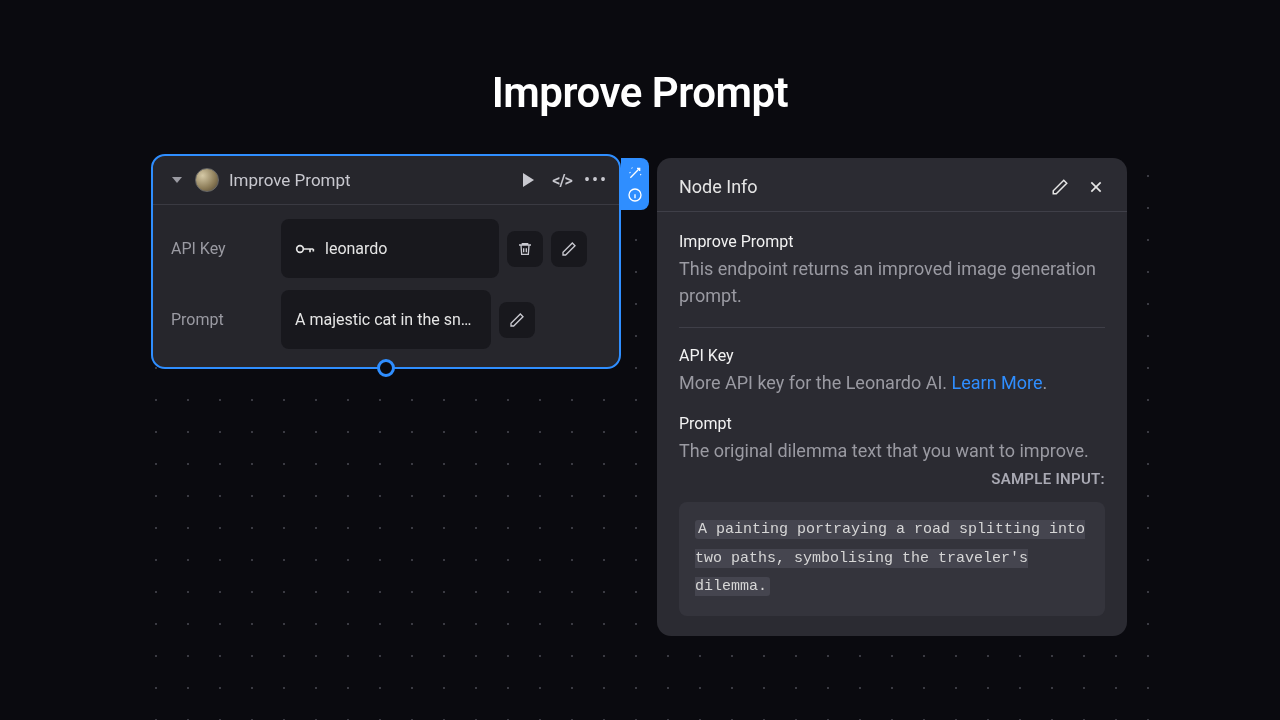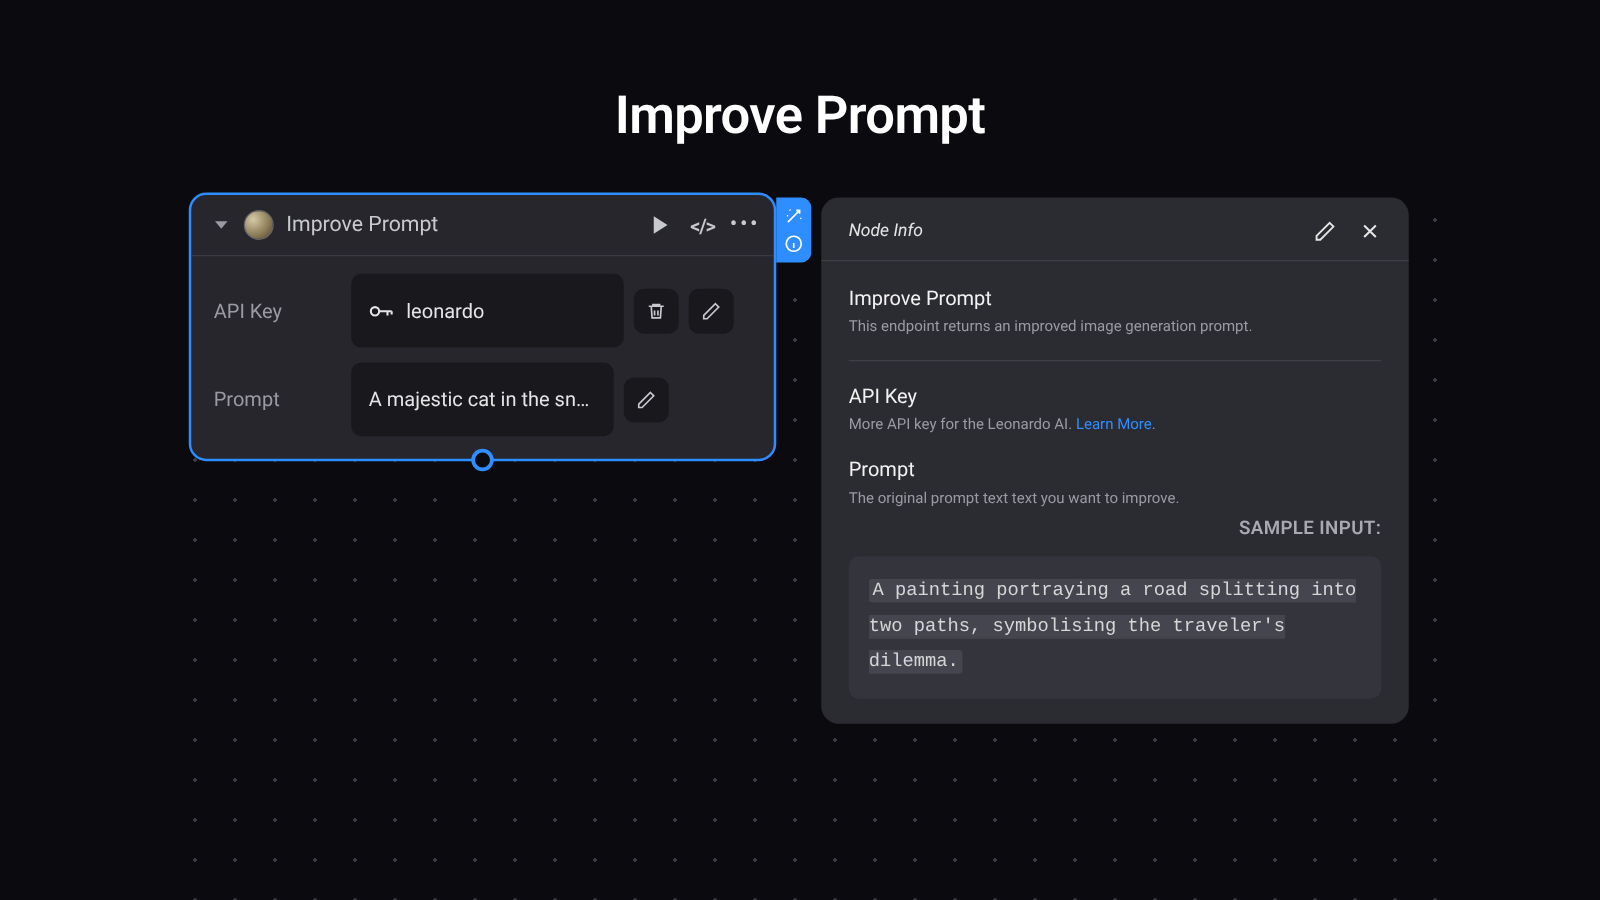--- a/index.html
+++ b/index.html
@@ -160,7 +160,7 @@
     padding: 18px 22px 14px 22px;
     border-bottom: 1px solid #3f3f48;
   }
-  .info-title { font-size: 14px; color: #e5e5e5; flex: 1; font-style: italic; }
+  .info-title { font-size: 18px; color: #e5e5e5; flex: 1; }
   .info-hdr-icons { display: flex; gap: 18px; align-items: center; }
   .info-hdr-icons .ico { width: 18px; height: 18px; color: #e5e5e5; cursor: pointer; display:flex; align-items:center; justify-content:center;}
   .info-body { padding: 20px 22px 0 22px; }

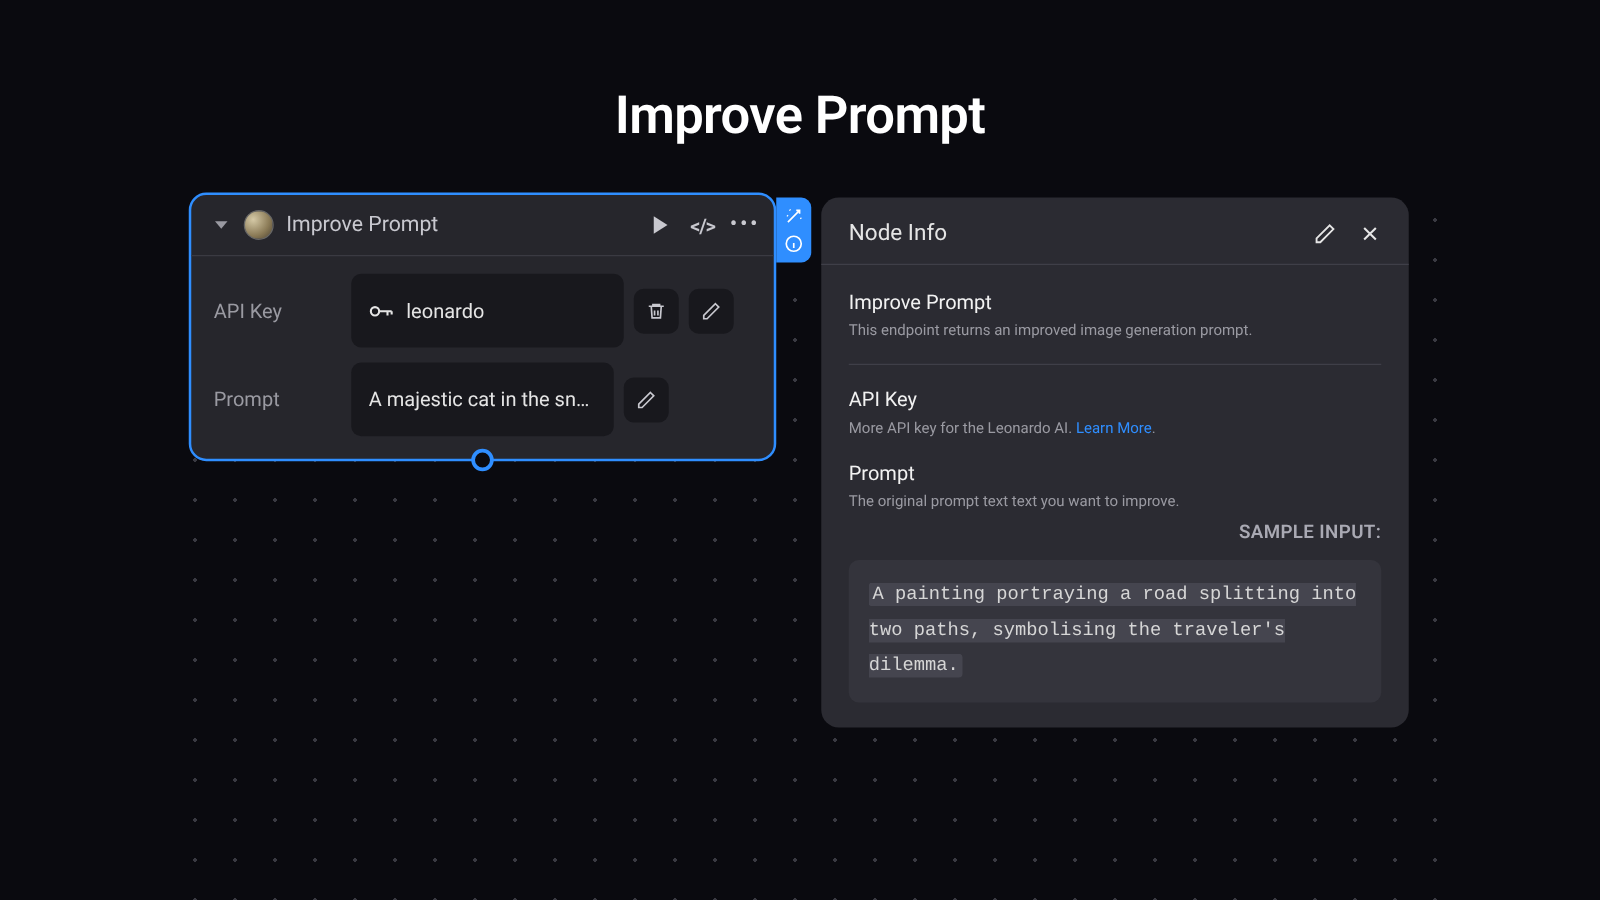--- a/index.html
+++ b/index.html
@@ -165,7 +165,7 @@
   .info-hdr-icons .ico { width: 18px; height: 18px; color: #e5e5e5; cursor: pointer; display:flex; align-items:center; justify-content:center;}
   .info-body { padding: 20px 22px 0 22px; }
   .sect-title { font-size: 16px; color: #f2f2f2; margin-bottom: 4px; }
-  .sect-desc { font-size: 12px; color: #9a9aa2; line-height: 1.5; margin-bottom: 18px; }
+  .sect-desc { font-size: 18px; color: #9a9aa2; line-height: 1.5; margin-bottom: 18px; }
   .divider { height: 1px; background: #3f3f48; margin-bottom: 18px; }
   .link { color: #2f8eff; cursor: pointer; }
   .sample-label { font-size: 15px; color: #a9a9b3; font-weight: 600; letter-spacing: .3px; margin-top: 6px; text-align: right; }

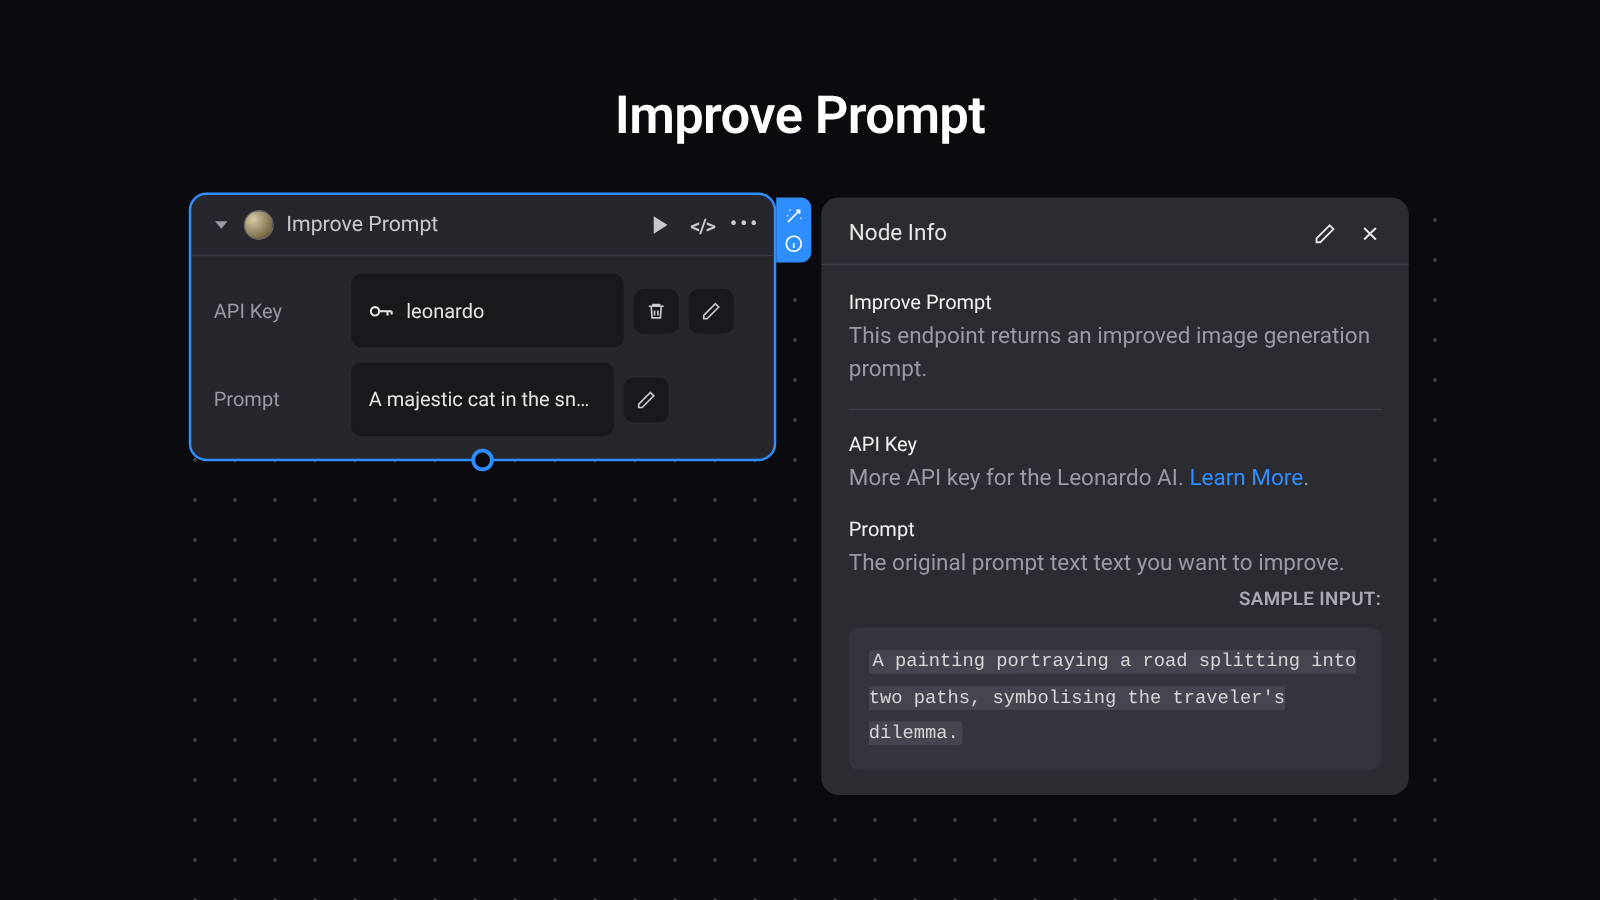--- a/index.html
+++ b/index.html
@@ -291,7 +291,7 @@
     </div>
 
     <div class="sect-title">Prompt</div>
-    <div class="sect-desc" style="margin-bottom:4px">The original prompt text text you want to improve.</div>
+    <div class="sect-desc" style="margin-bottom:4px">The original dilemma text that you want to improve.</div>
     <div class="sample-label">SAMPLE INPUT:</div>
     <div class="code-block">
       <span class="hl">A painting portraying a road splitting into two paths, symbolising the traveler's dilemma.</span>

